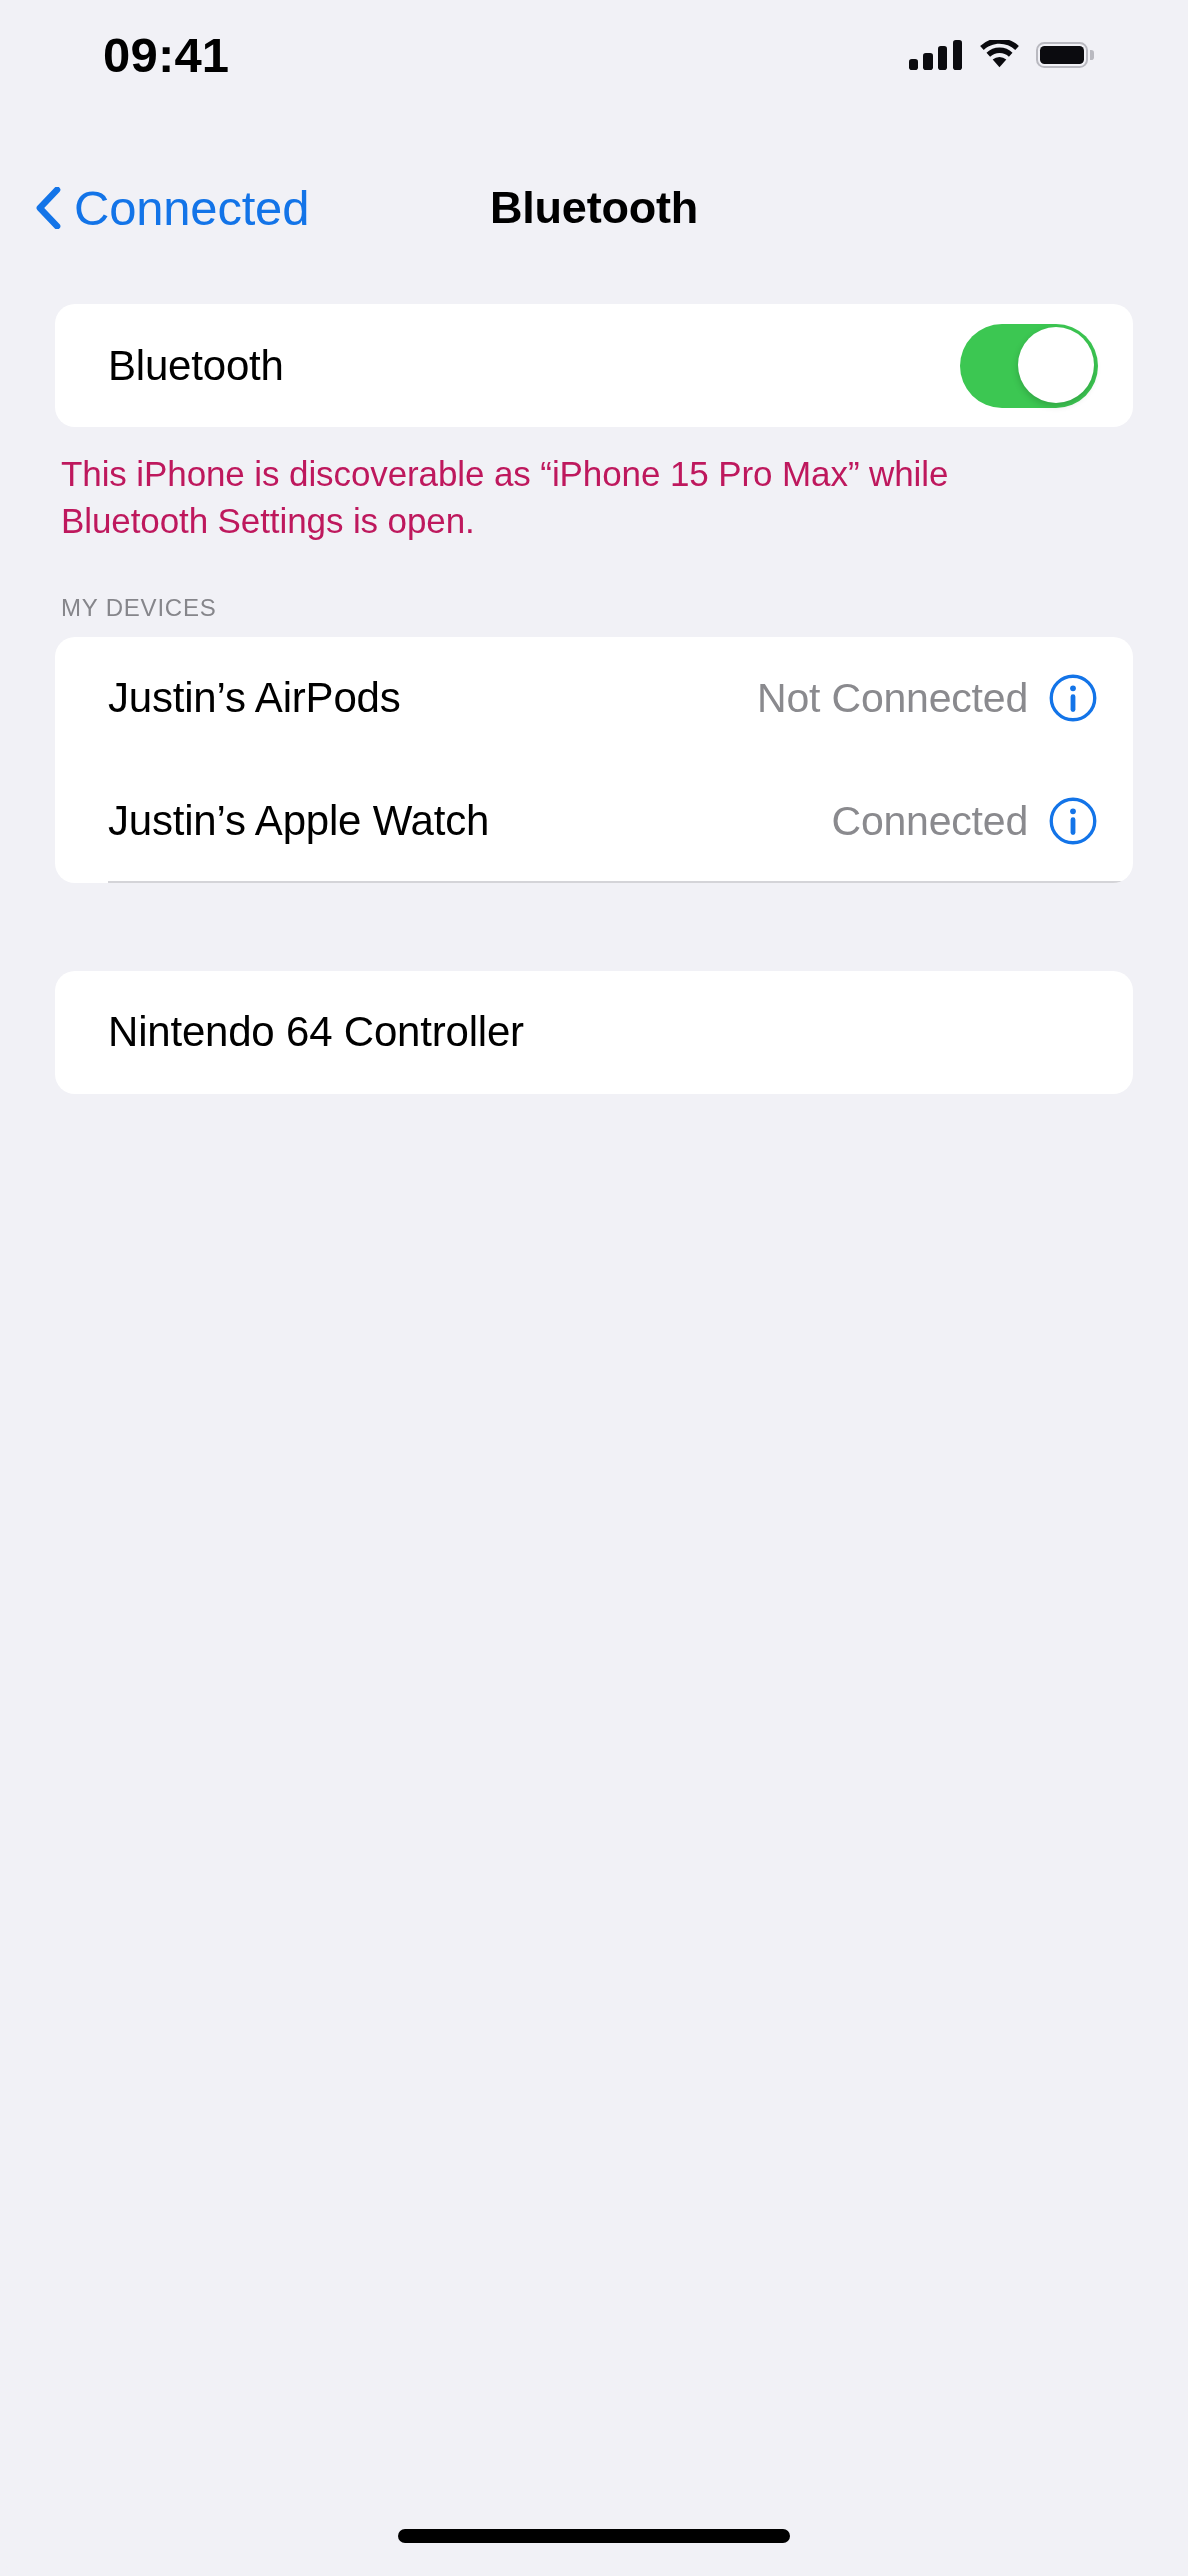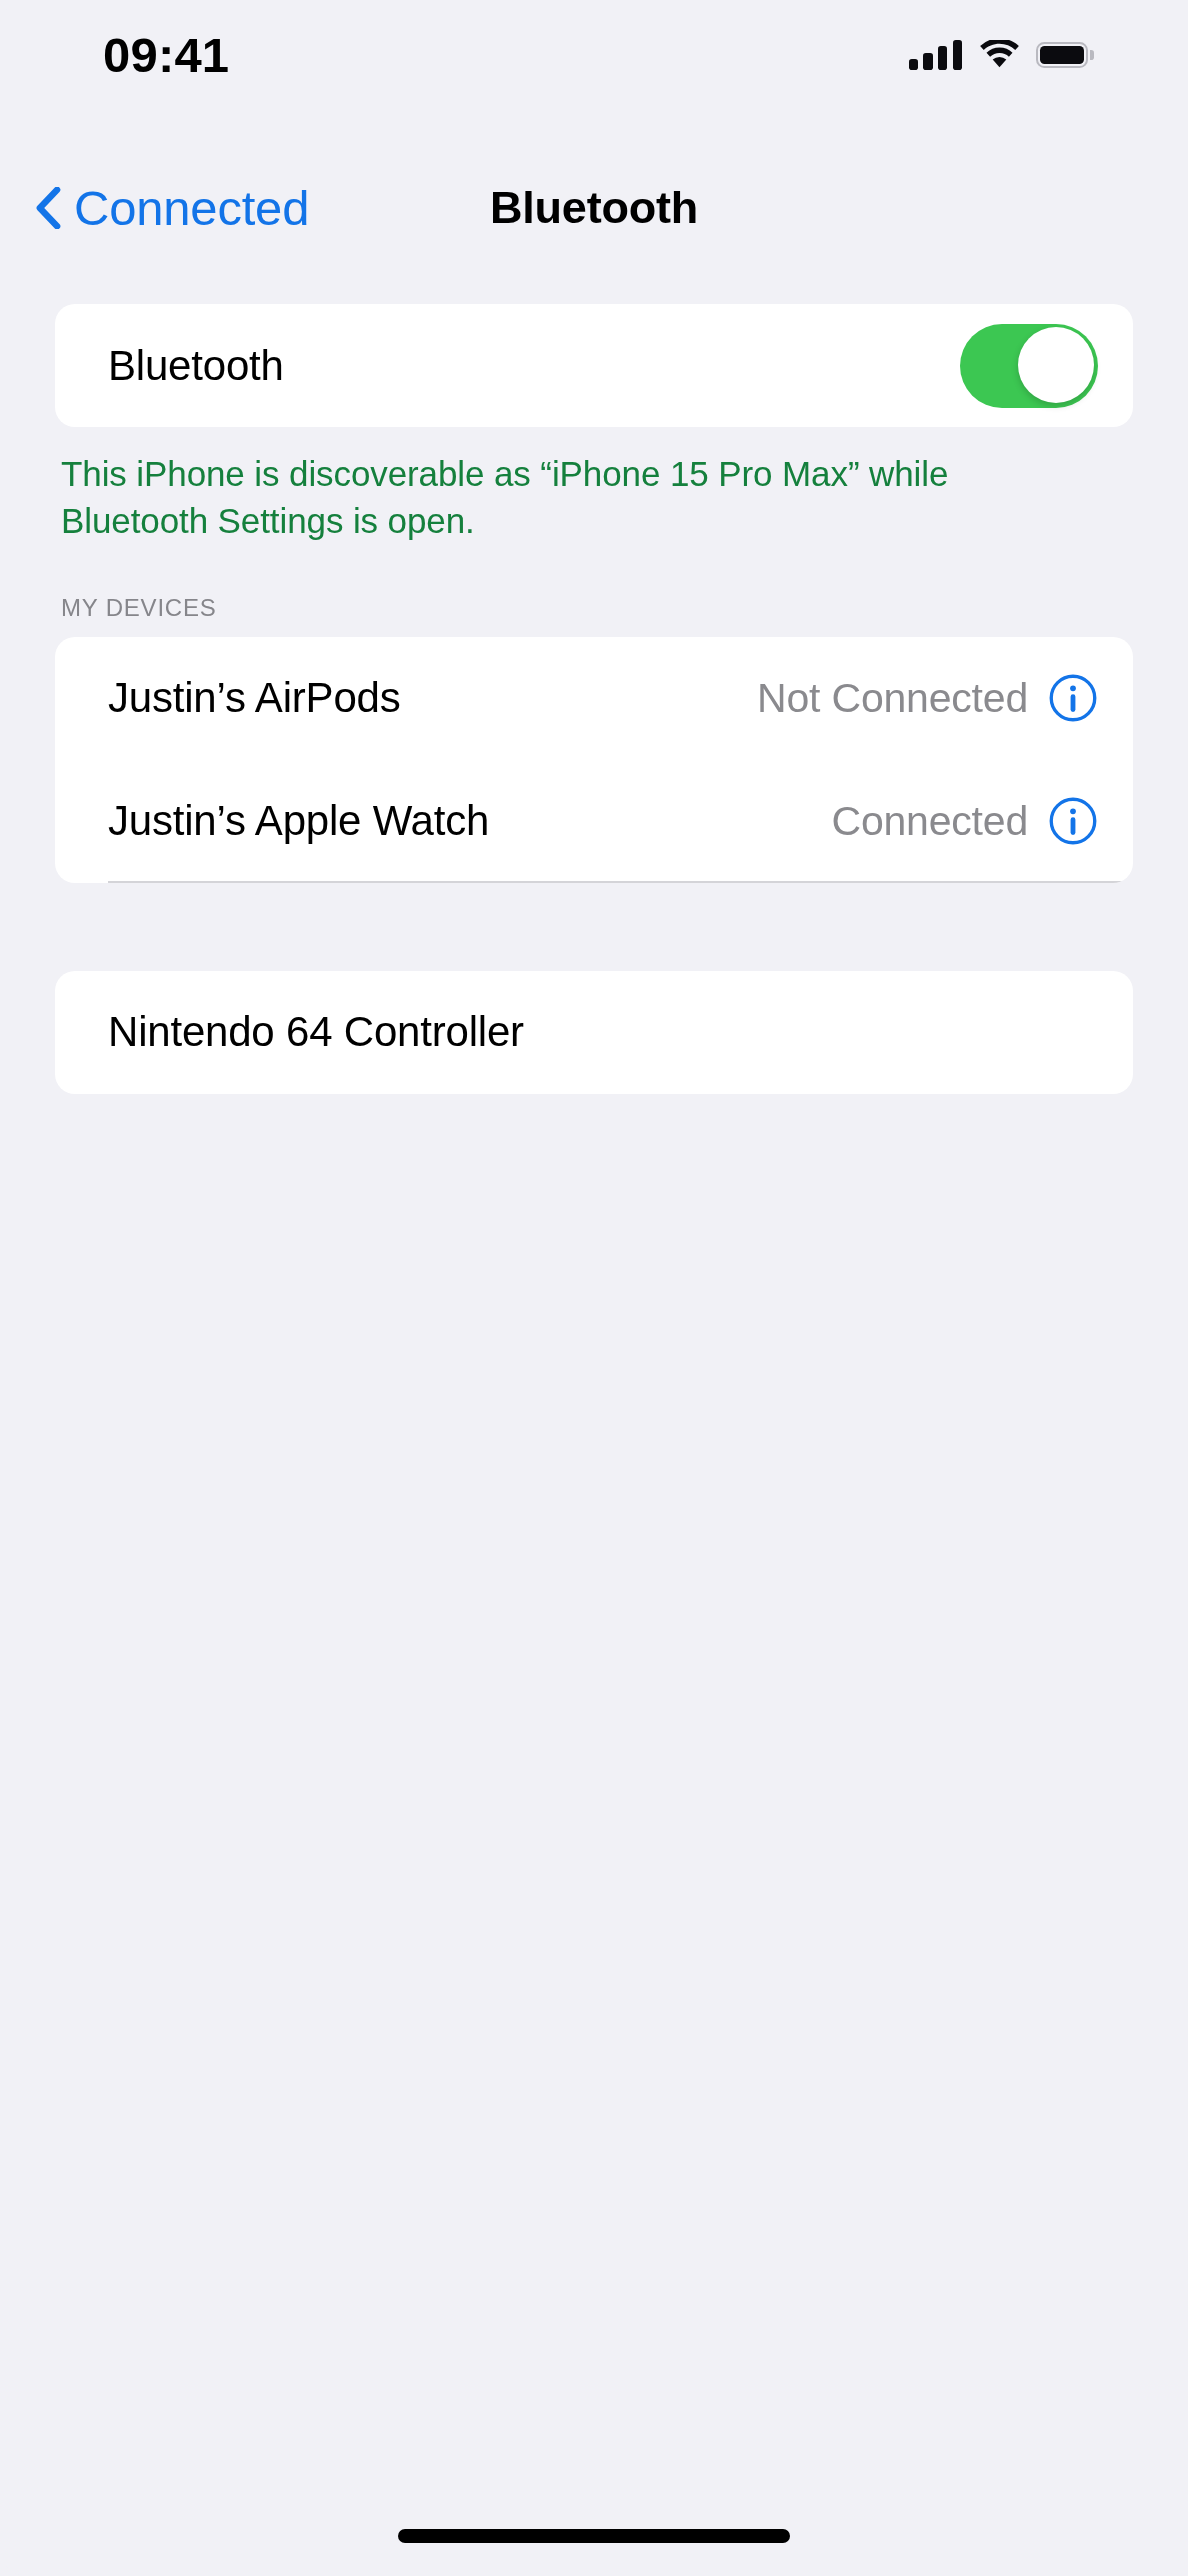--- a/index.html
+++ b/index.html
@@ -102,7 +102,7 @@
   
   .note {
     margin:24px 55px 0 61px;
-    font-size:35px; line-height:1.33; color:#15803d; letter-spacing:-0.1px;
+    font-size:35px; line-height:1.33; color:#be185d; letter-spacing:-0.1px;
     max-width:1023px;
   }
 

